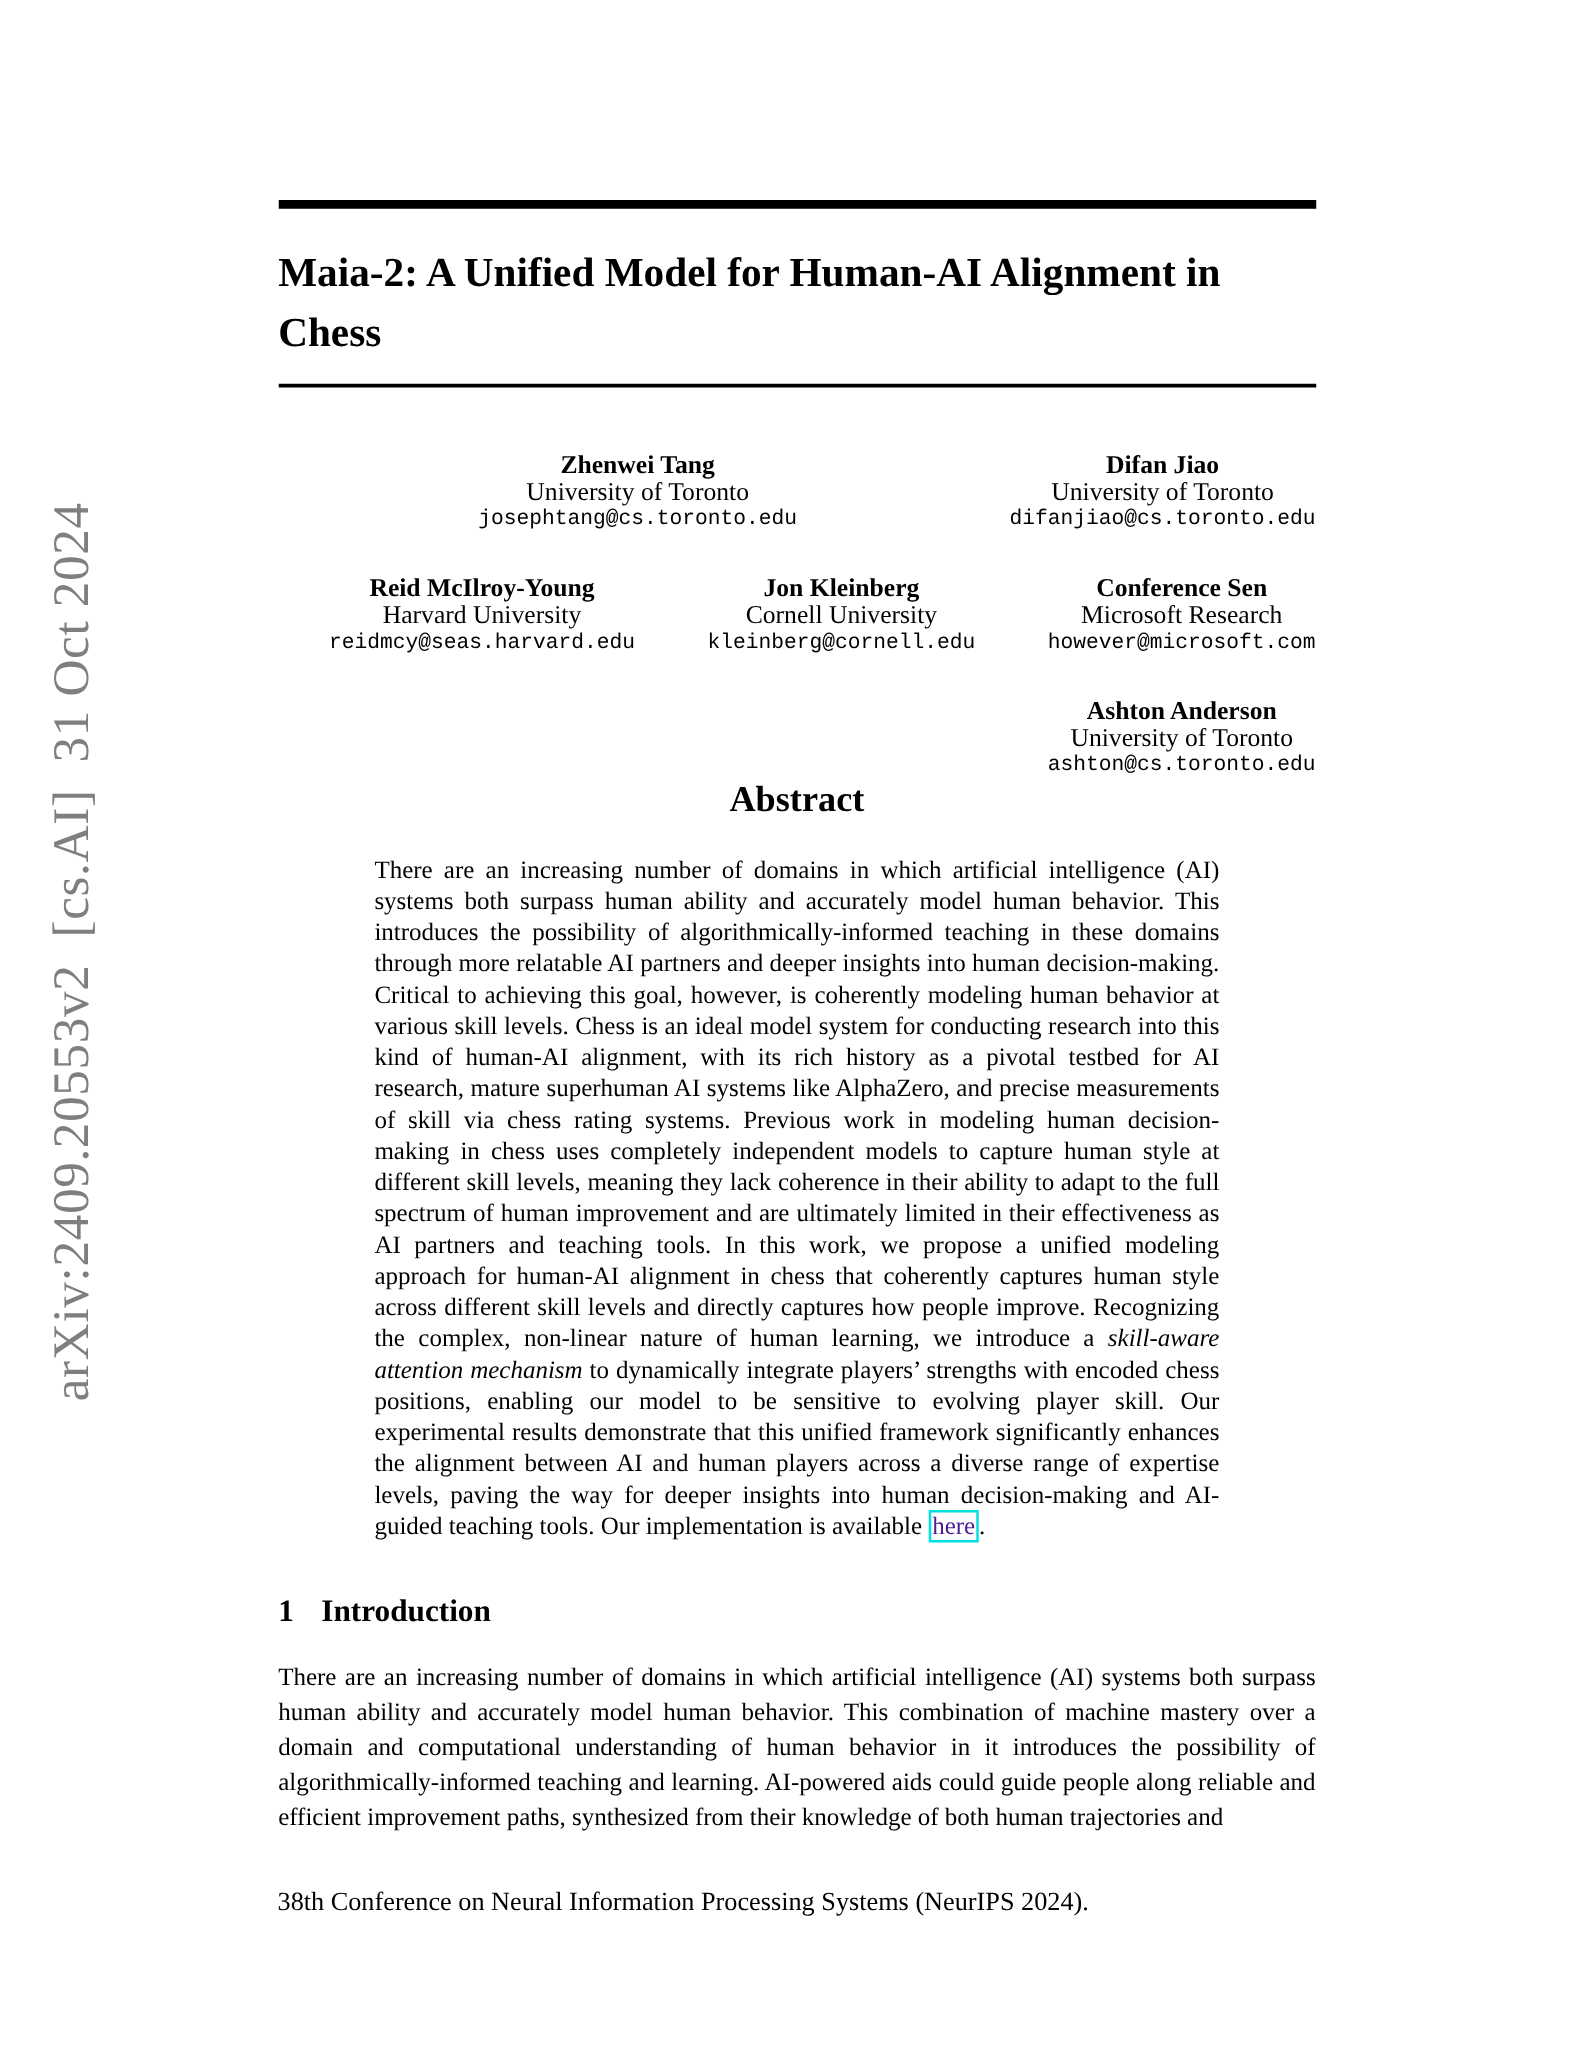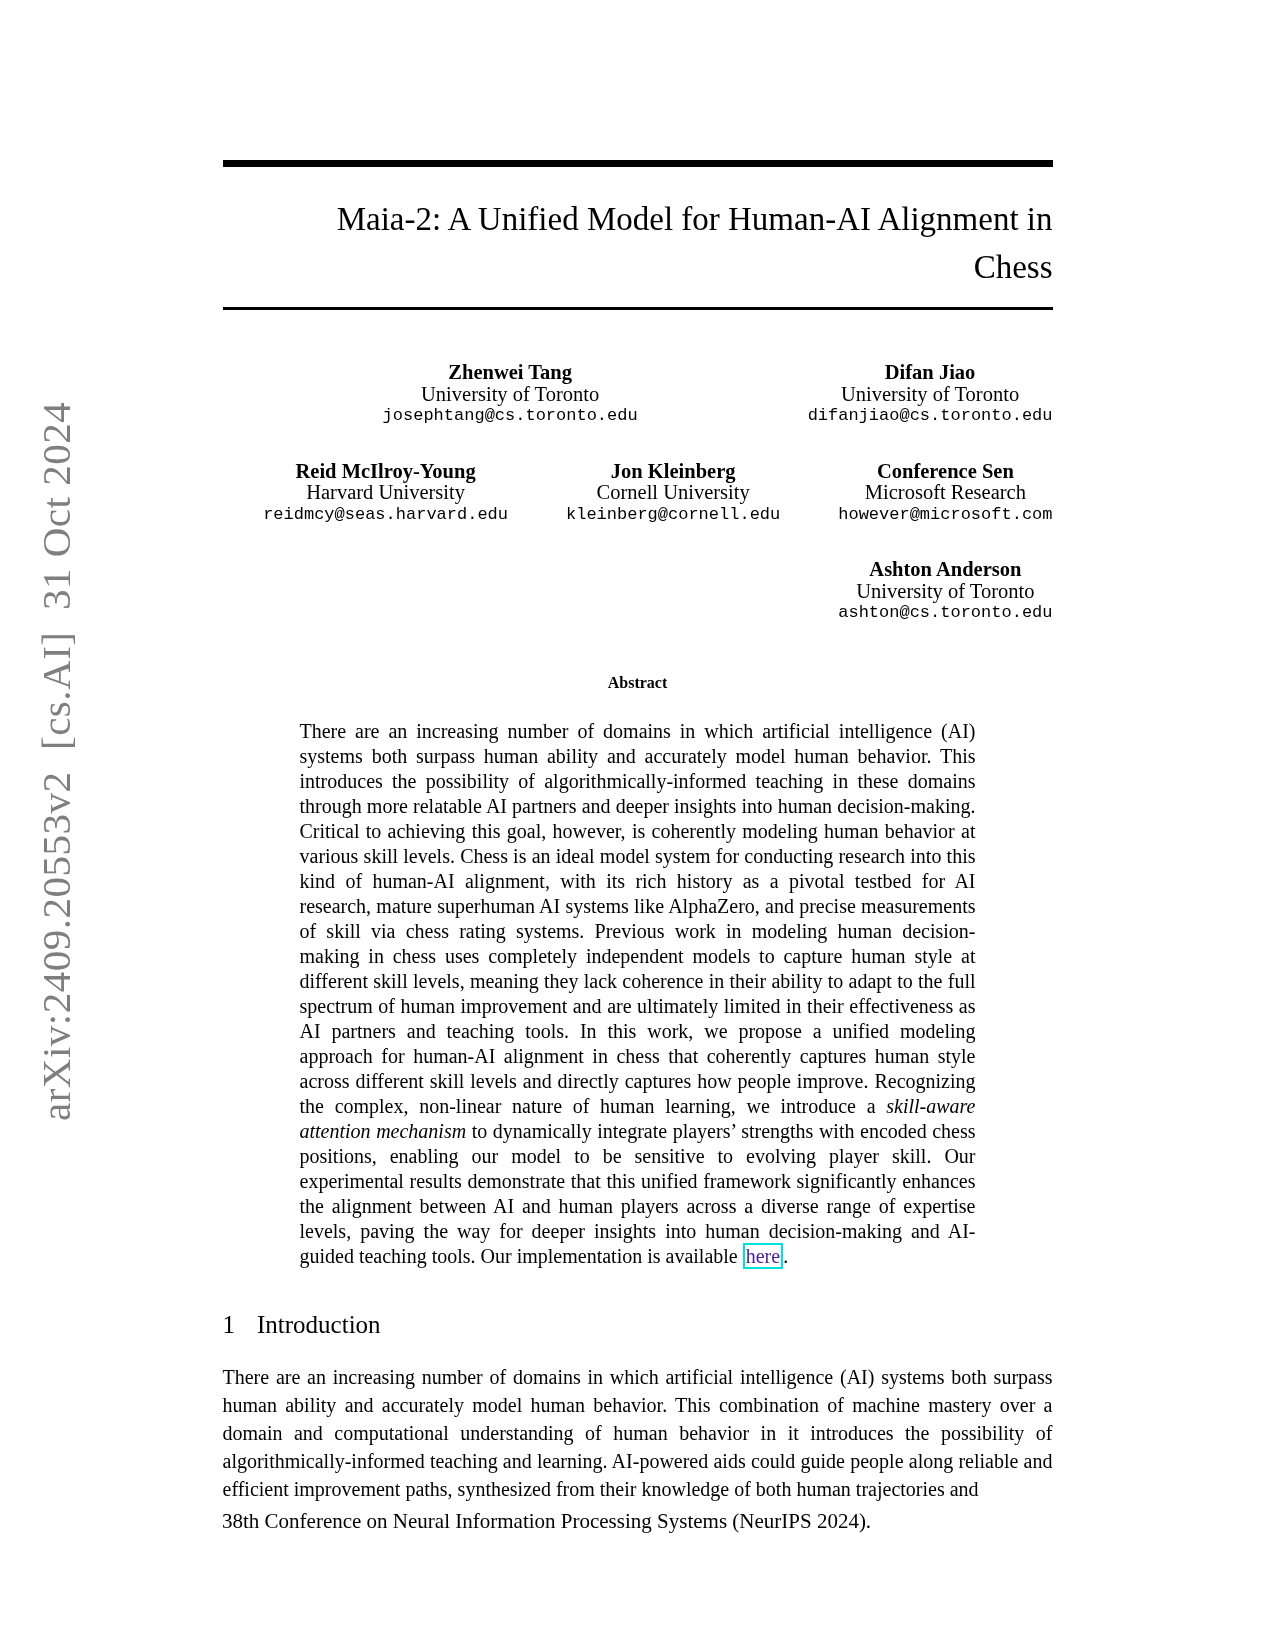--- a/index.html
+++ b/index.html
@@ -35,8 +35,8 @@
   .rule-thin  { height: 3px; background: #000; margin-top: 16px; }
   .title {
     margin-top: 28px;
-    text-align: right;
-    font-weight: normal;
+    text-align: left;
+    font-weight: bold;
     font-size: 33px;
     line-height: 48px;
   }

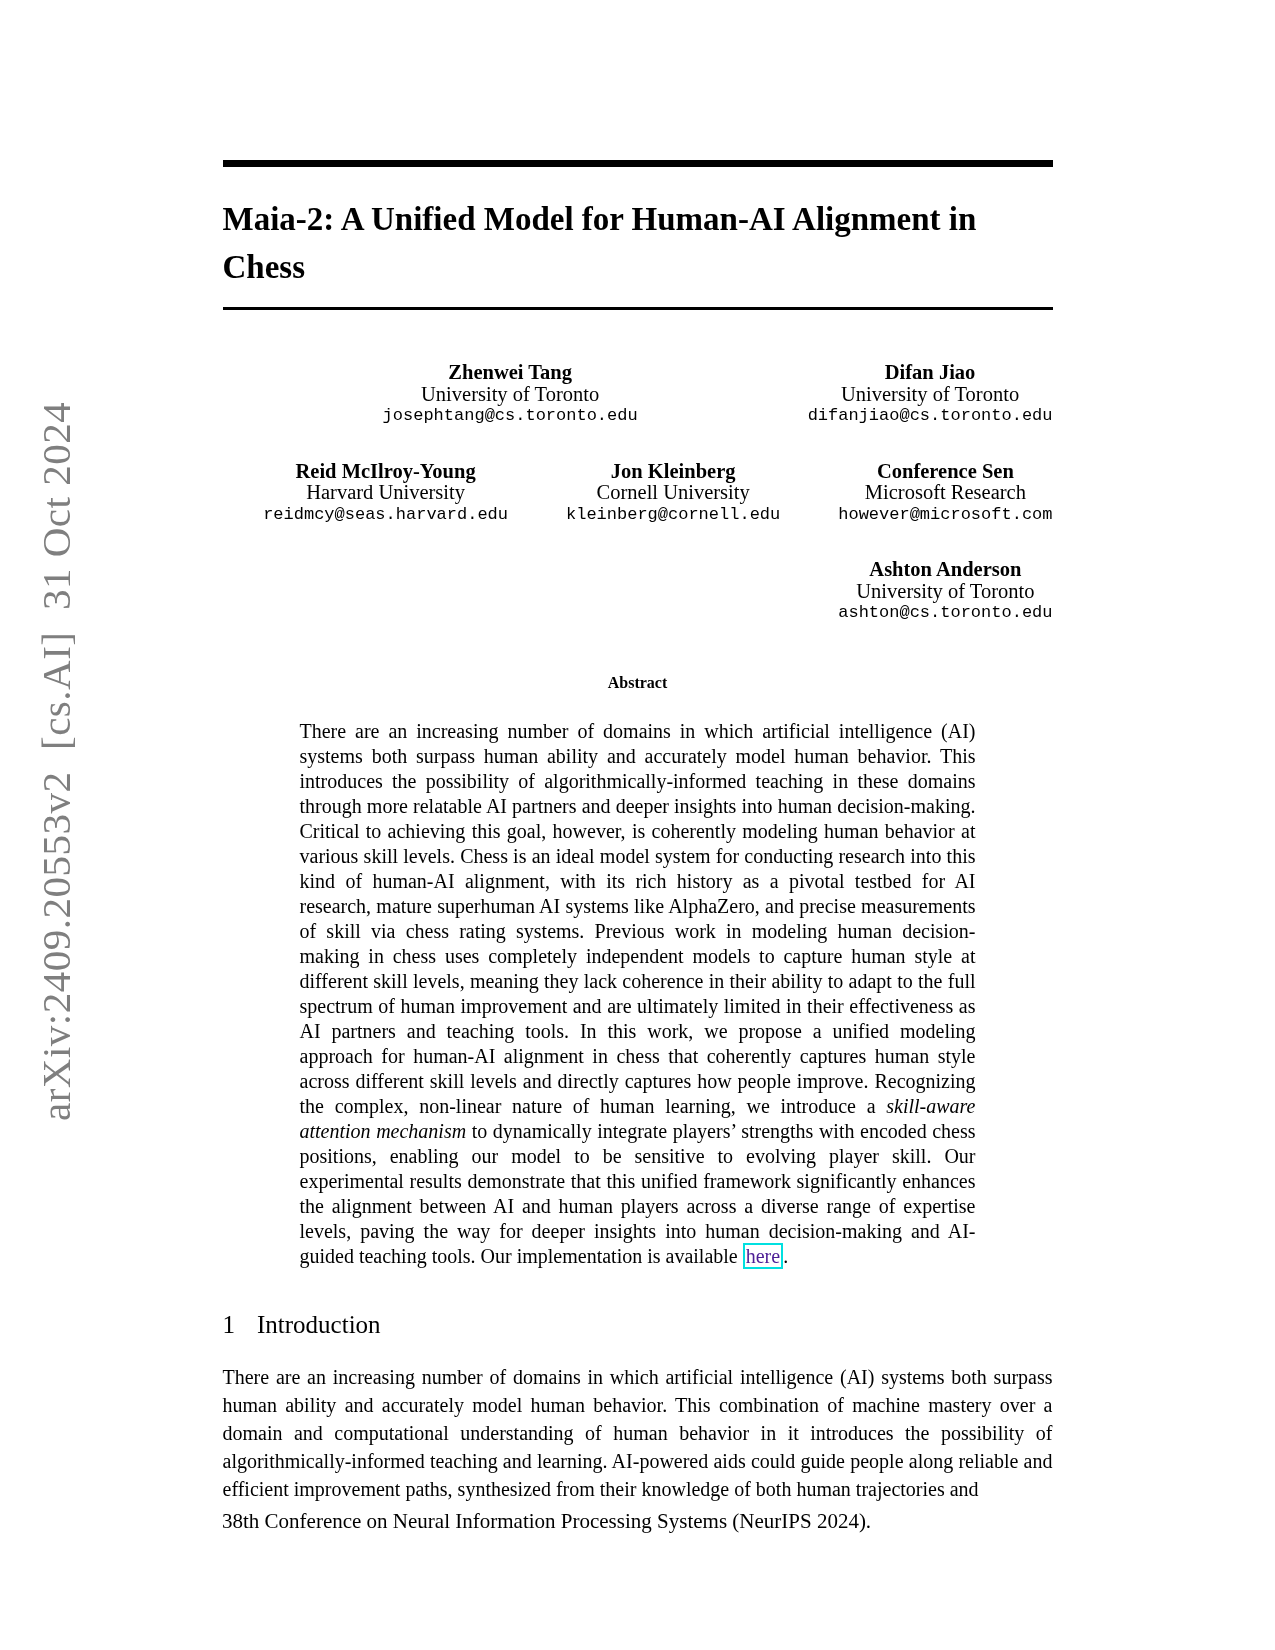--- a/index.html
+++ b/index.html
@@ -55,10 +55,9 @@
   .author-affil { font-size: 20.5px; line-height: 21.5px; }
   .author-email { font-family: "Liberation Mono", monospace; font-size: 17px; line-height: 21.5px; }
   .abstract-heading {
-    margin-top: 50px;
     text-align: center;
     font-weight: bold;
-    font-size: 16px;
+    font-size: 29px;
   }
   .abstract-body {
     width: 676px;

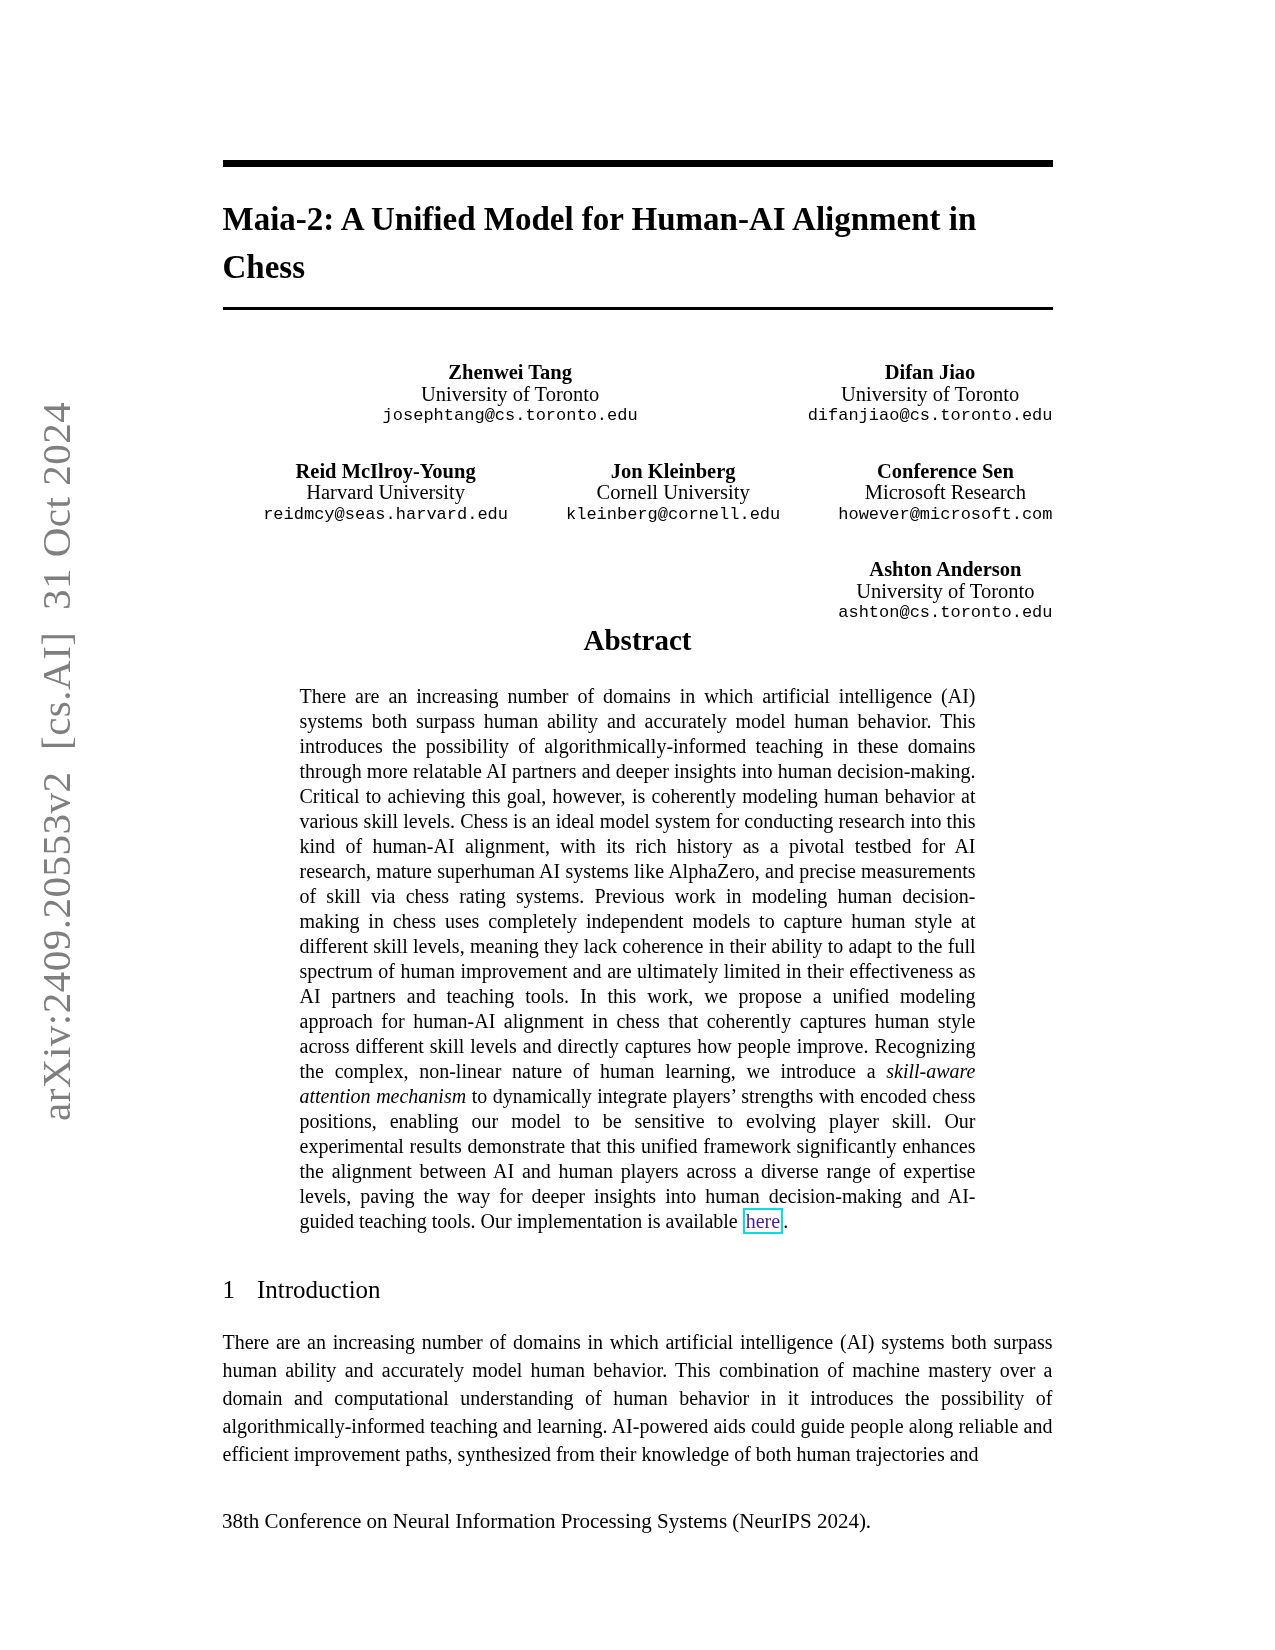--- a/index.html
+++ b/index.html
@@ -75,7 +75,7 @@
   }
   .section-heading {
     margin-top: 42px;
-    font-weight: normal;
+    font-weight: bold;
     font-size: 25px;
   }
   .section-heading .sec-num { display: inline-block; margin-right: 22px; }

